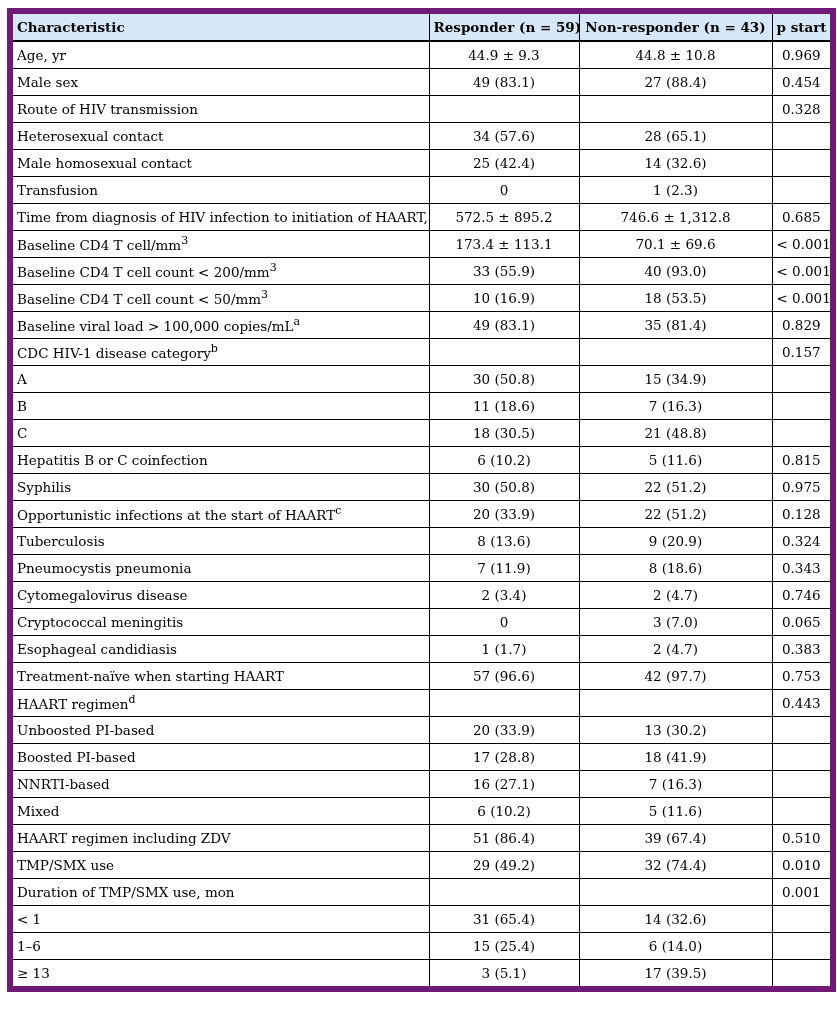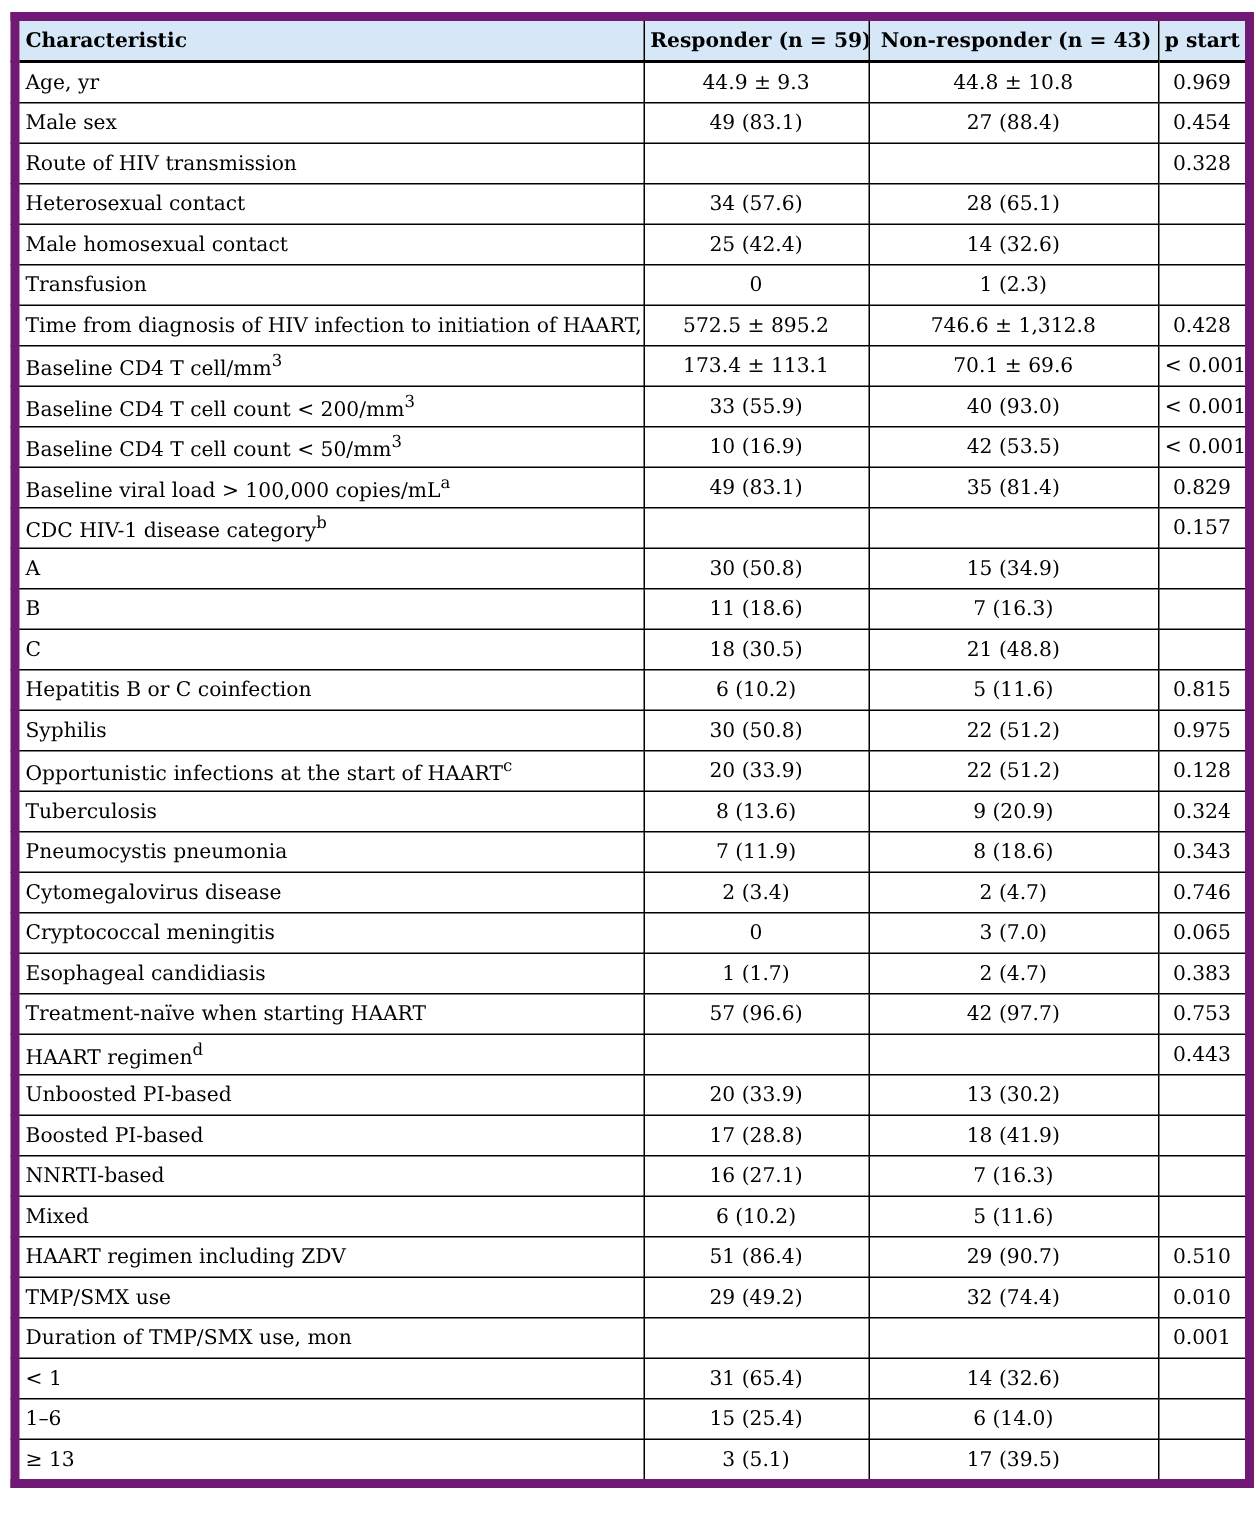--- a/index.html
+++ b/index.html
@@ -38,7 +38,7 @@
     text-align: left;
     border-bottom: 2px solid #000000;
   }
-  .char-table thead th.num { text-align: right; }
+  .char-table thead th.num { text-align: center; }
   .char-table td.c-label { text-align: left; }
   .char-table td.c-val, .char-table td.c-p { text-align: center; }
   sup.fnote {

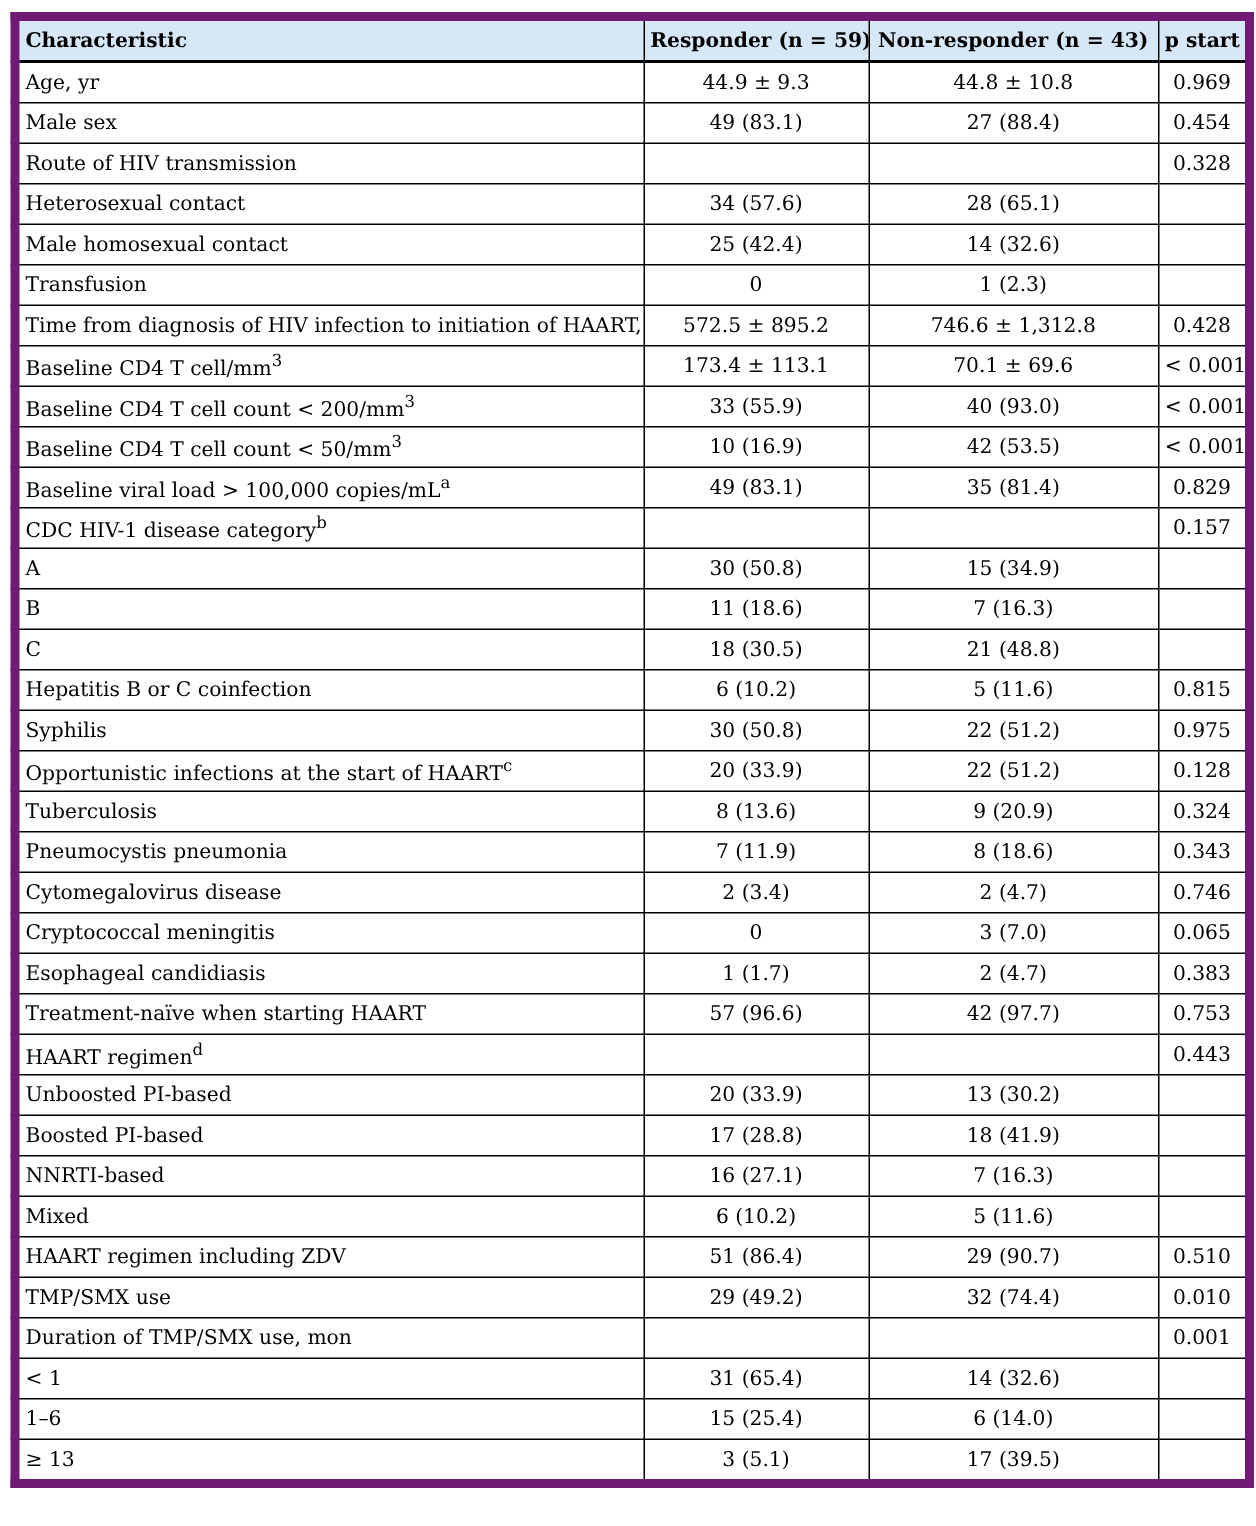--- a/index.html
+++ b/index.html
@@ -107,7 +107,7 @@
           <td class="c-label">Time from diagnosis of HIV infection to initiation of HAART, day</td>
           <td class="c-val">572.5 ± 895.2</td>
           <td class="c-val">746.6 ± 1,312.8</td>
-          <td class="c-p">0.428</td>
+          <td class="c-p">0.685</td>
         </tr>
         <tr>
           <td class="c-label">Baseline CD4 T cell/mm<sup class="fnote">3</sup></td>

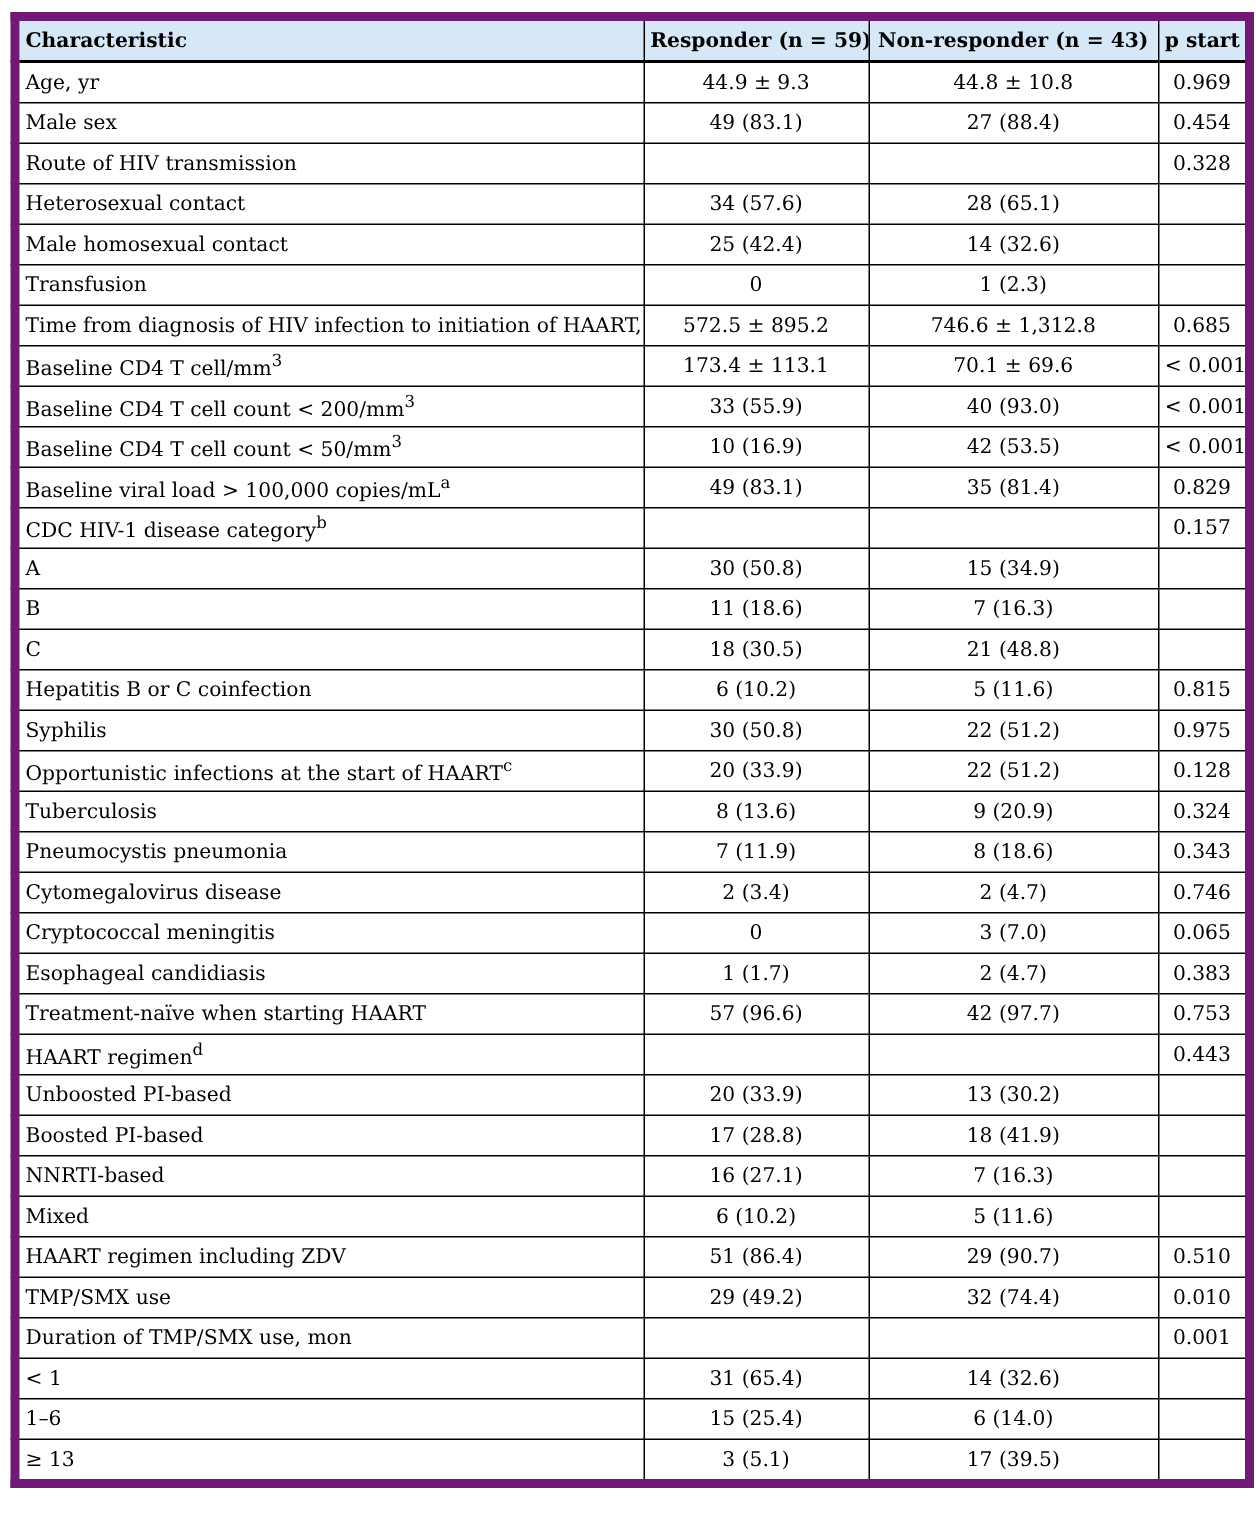--- a/index.html
+++ b/index.html
@@ -124,7 +124,7 @@
         <tr>
           <td class="c-label">Baseline CD4 T cell count &lt; 50/mm<sup class="fnote">3</sup></td>
           <td class="c-val">10 (16.9)</td>
-          <td class="c-val">42 (53.5)</td>
+          <td class="c-val">18 (53.5)</td>
           <td class="c-p">&lt; 0.001</td>
         </tr>
         <tr>

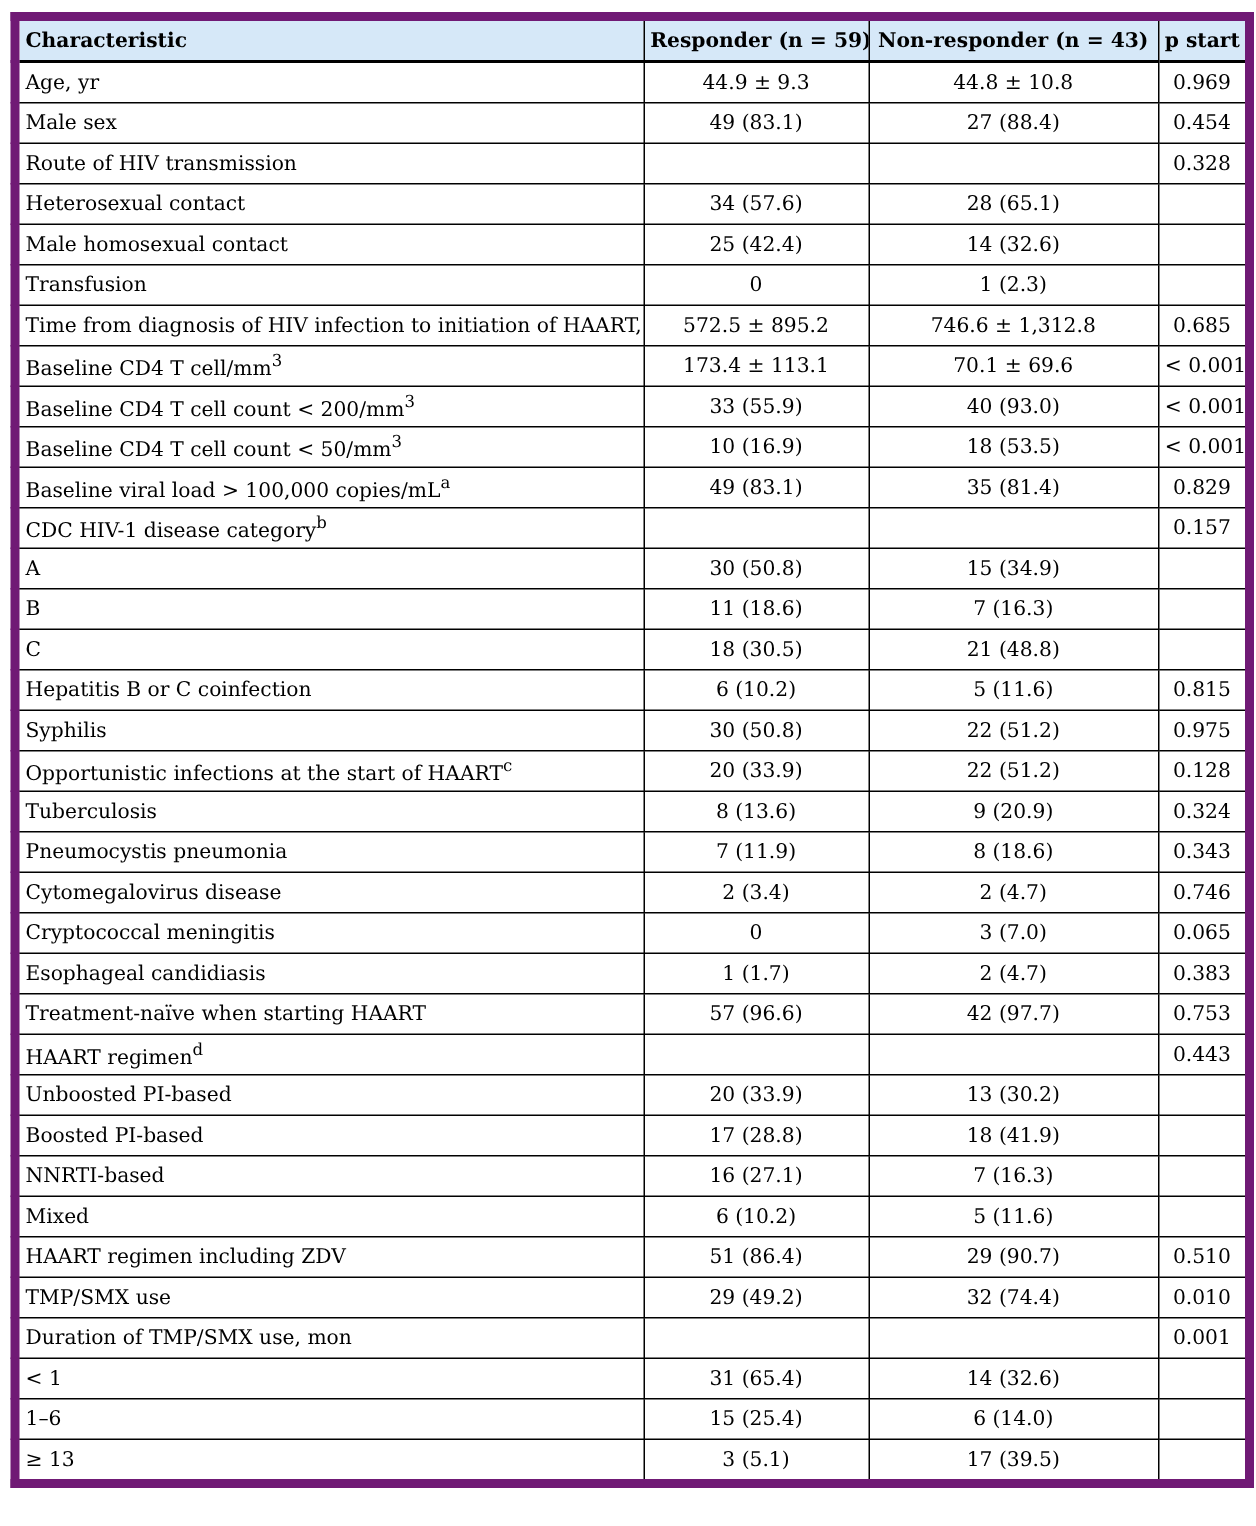--- a/index.html
+++ b/index.html
@@ -244,7 +244,7 @@
         <tr>
           <td class="c-label">HAART regimen including ZDV</td>
           <td class="c-val">51 (86.4)</td>
-          <td class="c-val">29 (90.7)</td>
+          <td class="c-val">39 (67.4)</td>
           <td class="c-p">0.510</td>
         </tr>
         <tr>

